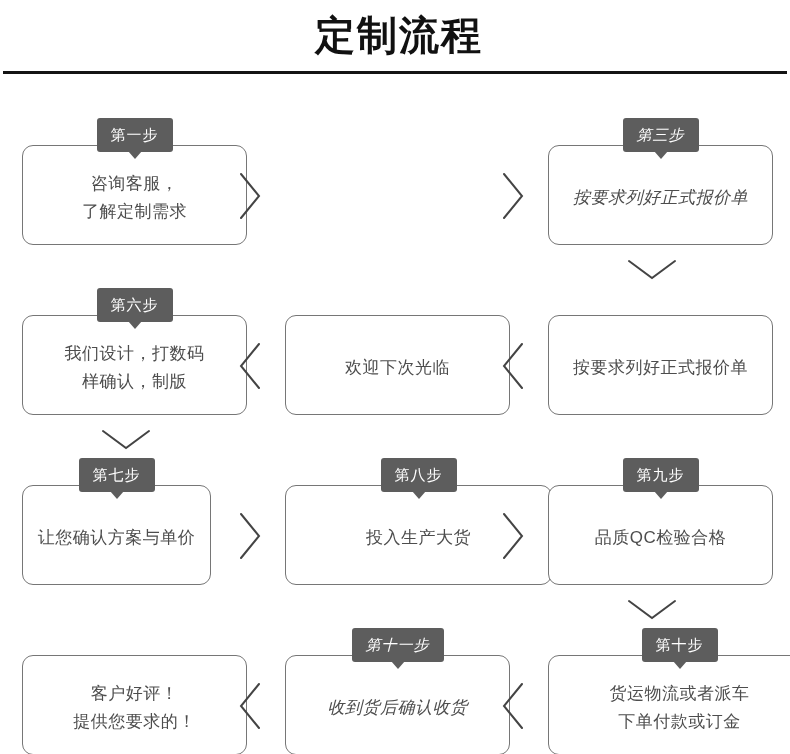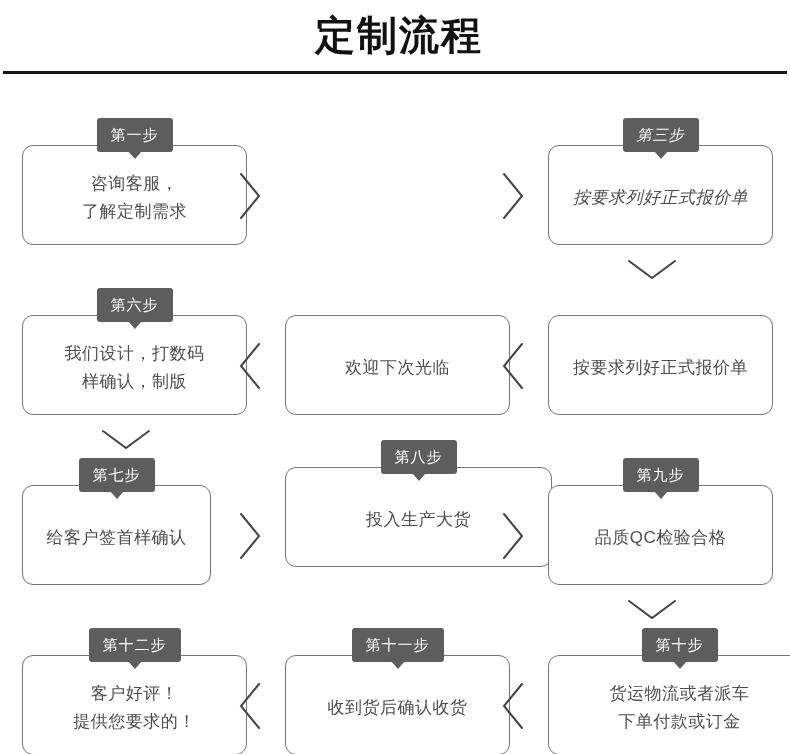--- a/index.html
+++ b/index.html
@@ -173,7 +173,7 @@
           <div class="step-line">给客户签首样确认</div>
         </div>
       </div>
-      <div class="step" style="left: 285px; top: 389px; width: 267px; height: 100px;">
+      <div class="step" style="left: 285px; top: 407px; width: 267px; height: 100px;">
         <div class="badge"><span>第八步</span><span class="badge-notch"></span></div>
         <div class="step-body">
           <div class="step-line">投入生产大货</div>

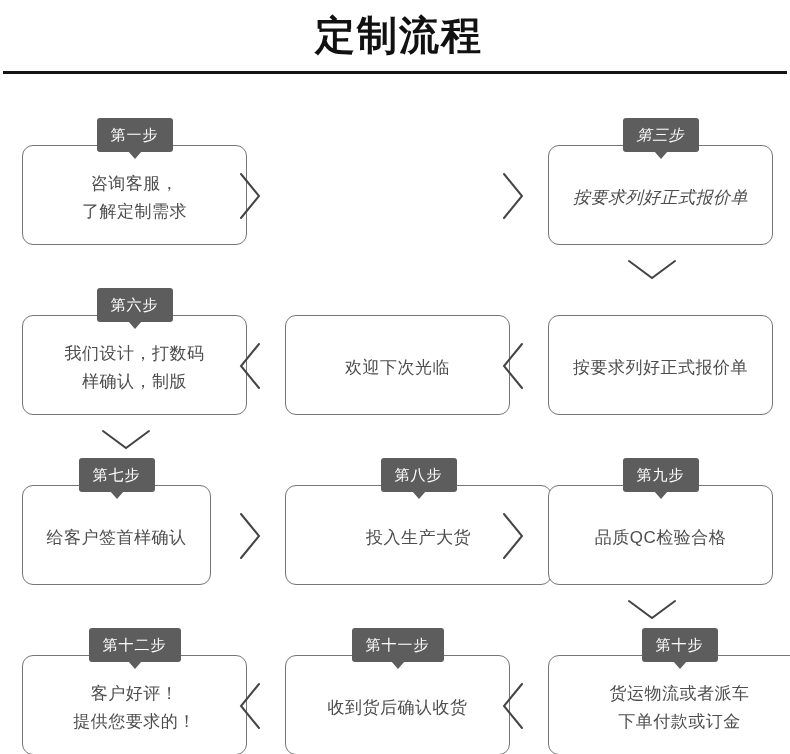--- a/index.html
+++ b/index.html
@@ -170,7 +170,7 @@
       <div class="step" style="left: 22px; top: 407px; width: 189px; height: 100px;">
         <div class="badge"><span>第七步</span><span class="badge-notch"></span></div>
         <div class="step-body">
-          <div class="step-line">给客户签首样确认</div>
+          <div class="step-line">让您确认方案与单价</div>
         </div>
       </div>
       <div class="step" style="left: 285px; top: 407px; width: 267px; height: 100px;">

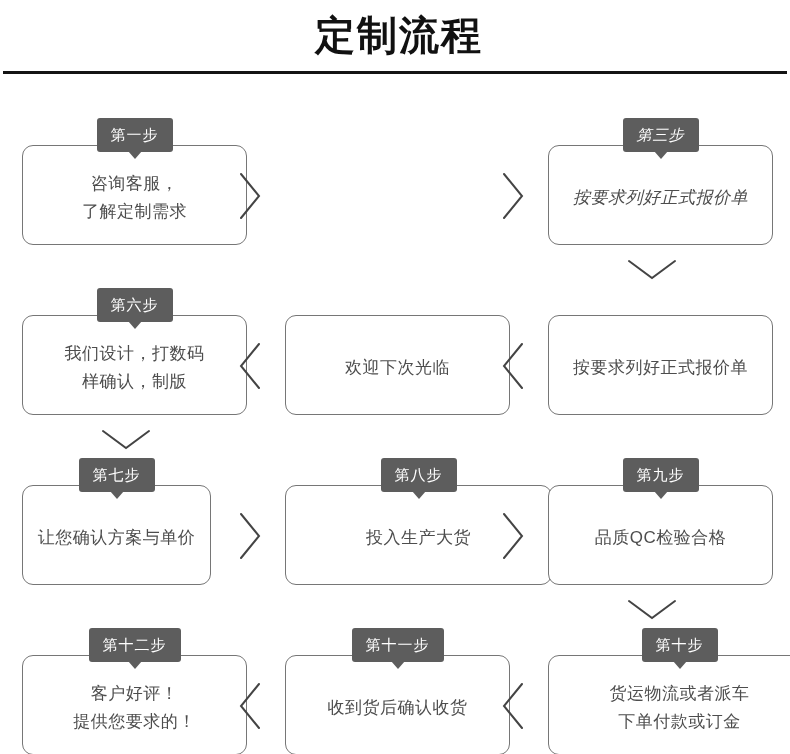--- a/index.html
+++ b/index.html
@@ -199,7 +199,6 @@
         </div>
       </div>
       <div class="step" style="left: 22px; top: 577px; width: 225px; height: 100px;">
-        <div class="badge"><span>第十二步</span><span class="badge-notch"></span></div>
         <div class="step-body">
           <div class="step-line">客户好评！</div>
           <div class="step-line">提供您要求的！</div>

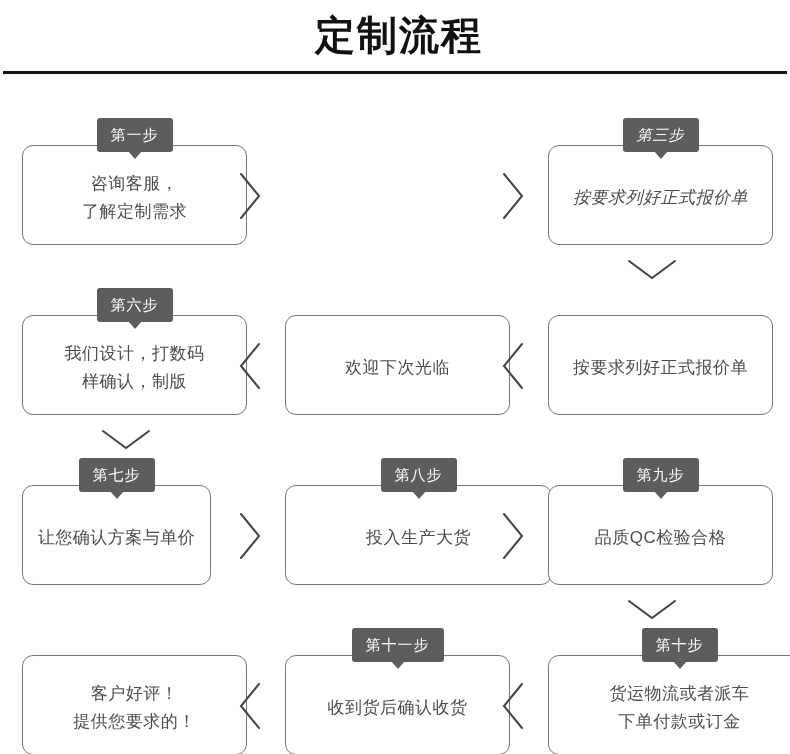--- a/index.html
+++ b/index.html
@@ -192,7 +192,7 @@
           <div class="step-line">下单付款或订金</div>
         </div>
       </div>
-      <div class="step" style="left: 285px; top: 577px; width: 225px; height: 100px;">
+      <div class="step" style="left: 285px; top: 577px; width: 225px; height: 100px; font-style: italic;">
         <div class="badge"><span>第十一步</span><span class="badge-notch"></span></div>
         <div class="step-body">
           <div class="step-line">收到货后确认收货</div>

